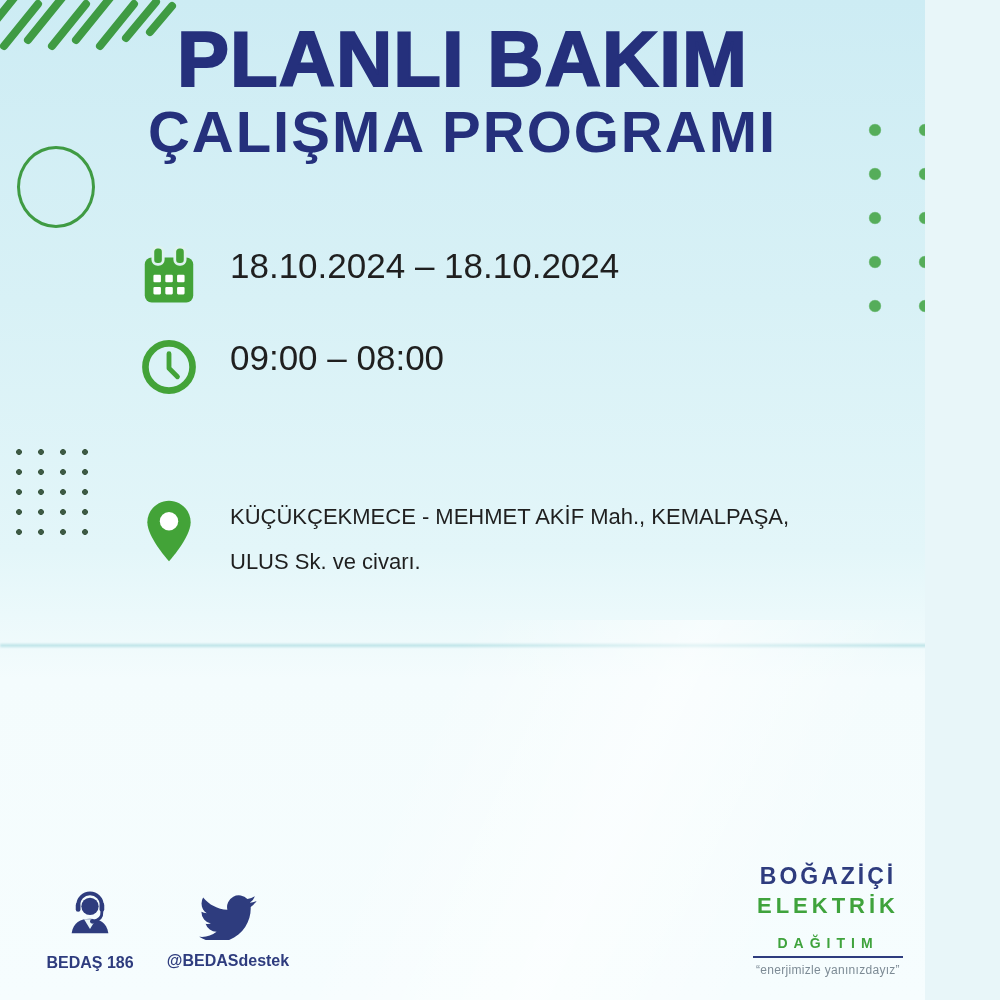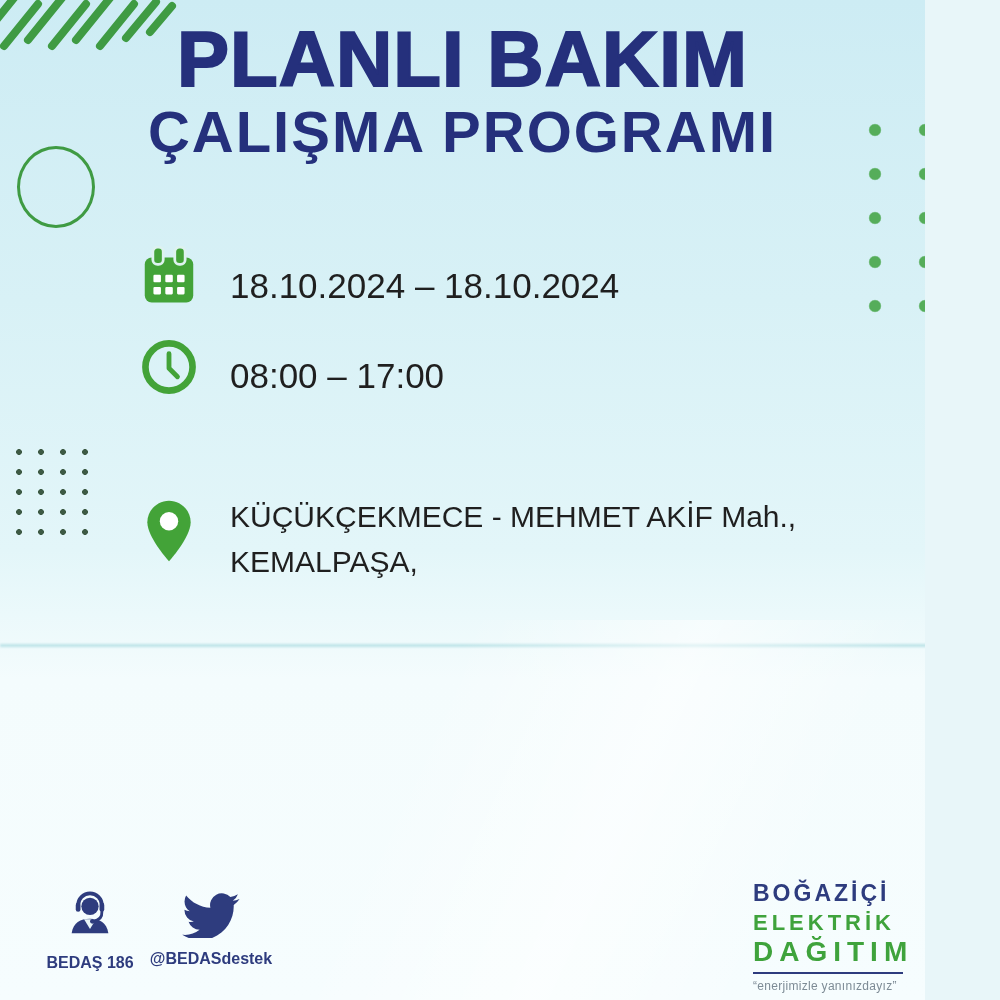--- a/index.html
+++ b/index.html
@@ -30,7 +30,7 @@
   .subtitle{position:absolute; top:98px; left:0; width:100%; text-align:center;
     font-size:58px; font-weight:700; color:#25307c; letter-spacing:2px;}
   
-  .info-row{position:absolute; left:138px; display:flex; align-items:flex-end; gap:30px; color:#1f1f1f;}
+  .info-row{position:absolute; left:138px; display:flex; align-items:flex-start; gap:30px; color:#1f1f1f;}
   .icon-cell{width:62px; display:flex; justify-content:center; align-items:center; flex:0 0 62px;}
   .row-date{top:246px;}
   .row-time{top:338px;}

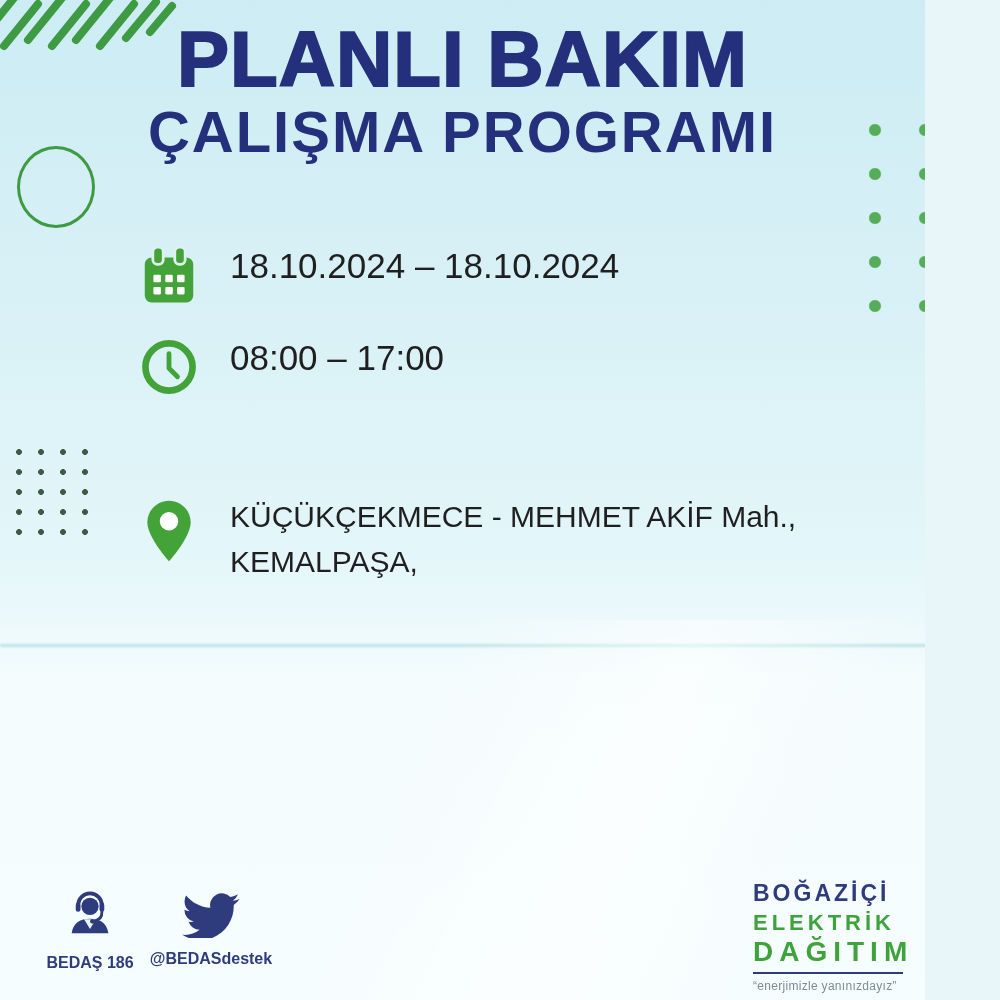--- a/index.html
+++ b/index.html
@@ -105,7 +105,7 @@
         <path d="M24 13 L24 25 L31 32" fill="none" stroke="#43a338" stroke-width="4" stroke-linecap="round" stroke-linejoin="round"></path>
       </svg>
     </span>
-    <span class="row-text">08:00 – 17:00</span>
+    <span class="row-text">09:00 – 08:00</span>
   </div>
 
 

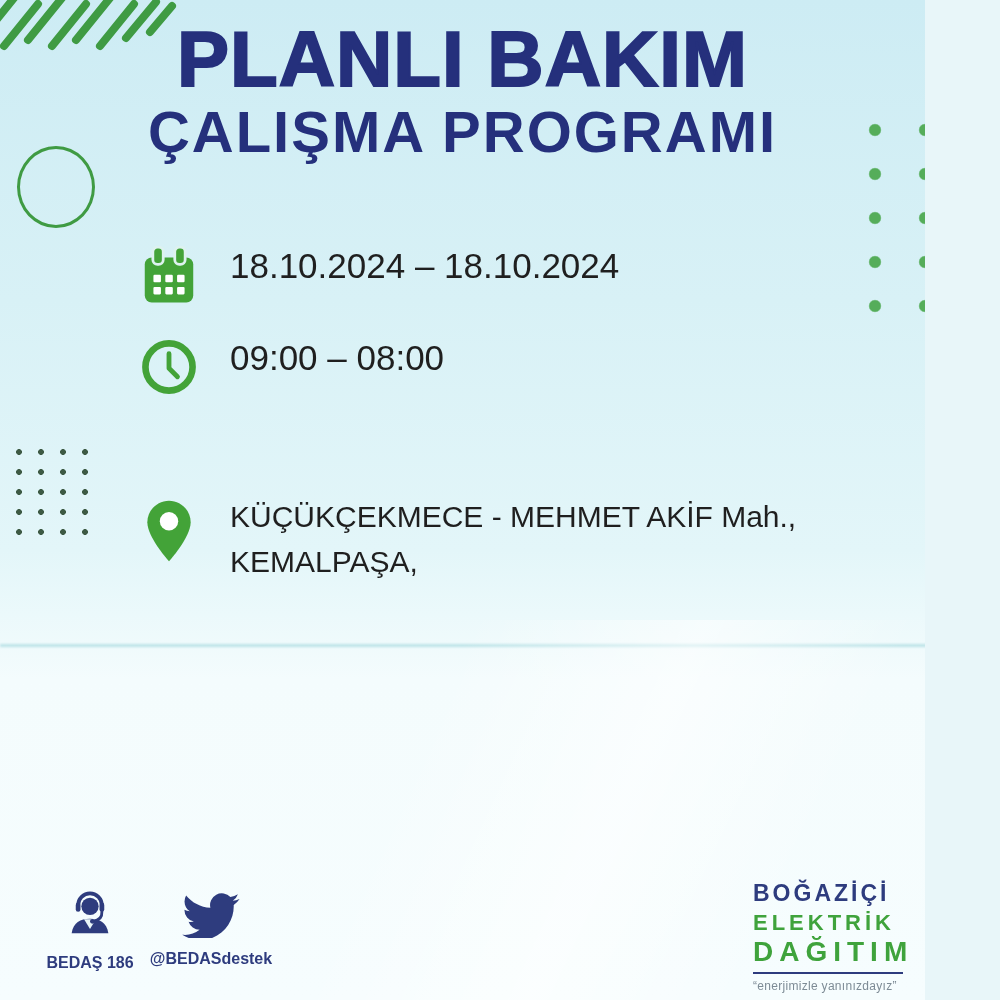--- a/index.html
+++ b/index.html
@@ -38,7 +38,7 @@
   .row-loc{top:494px; align-items:flex-start;}
   .row-date .row-text, .row-time .row-text{font-size:35px;}
   .row-work .row-text{font-size:34px;}
-  .row-loc .row-text{font-size:30px; line-height:45px; max-width:780px;}
+  .row-loc .row-text{font-size:22px; line-height:45px; max-width:780px;}
   .row-loc .icon-cell{margin-top:4px;}
   
   .contacts{position:absolute; left:34px; bottom:28px; display:flex; align-items:flex-start; gap:9px;}

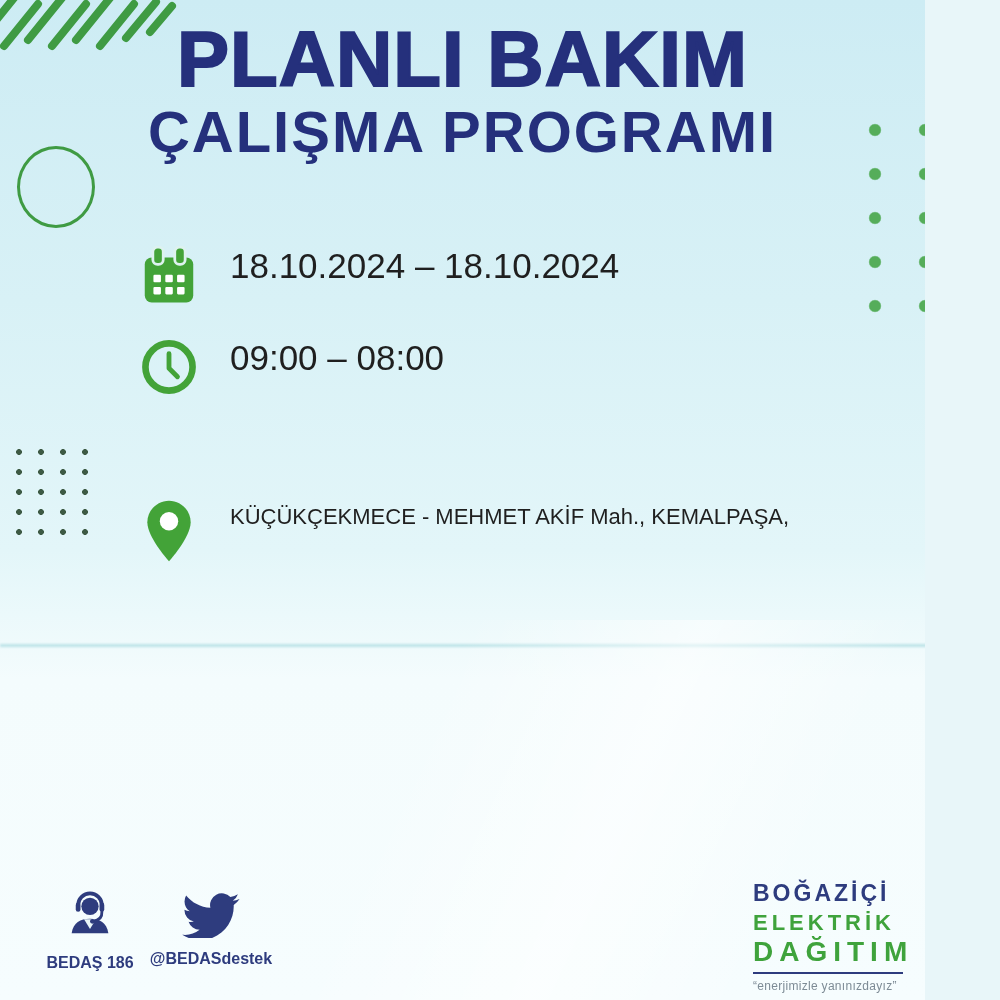--- a/index.html
+++ b/index.html
@@ -118,6 +118,7 @@
     </span>
     <span class="row-text">
       <div>KÜÇÜKÇEKMECE - MEHMET AKİF Mah., KEMALPAŞA,</div>
+      <div>ULUS Sk. ve civarı.</div>
     </span>
   </div>
 

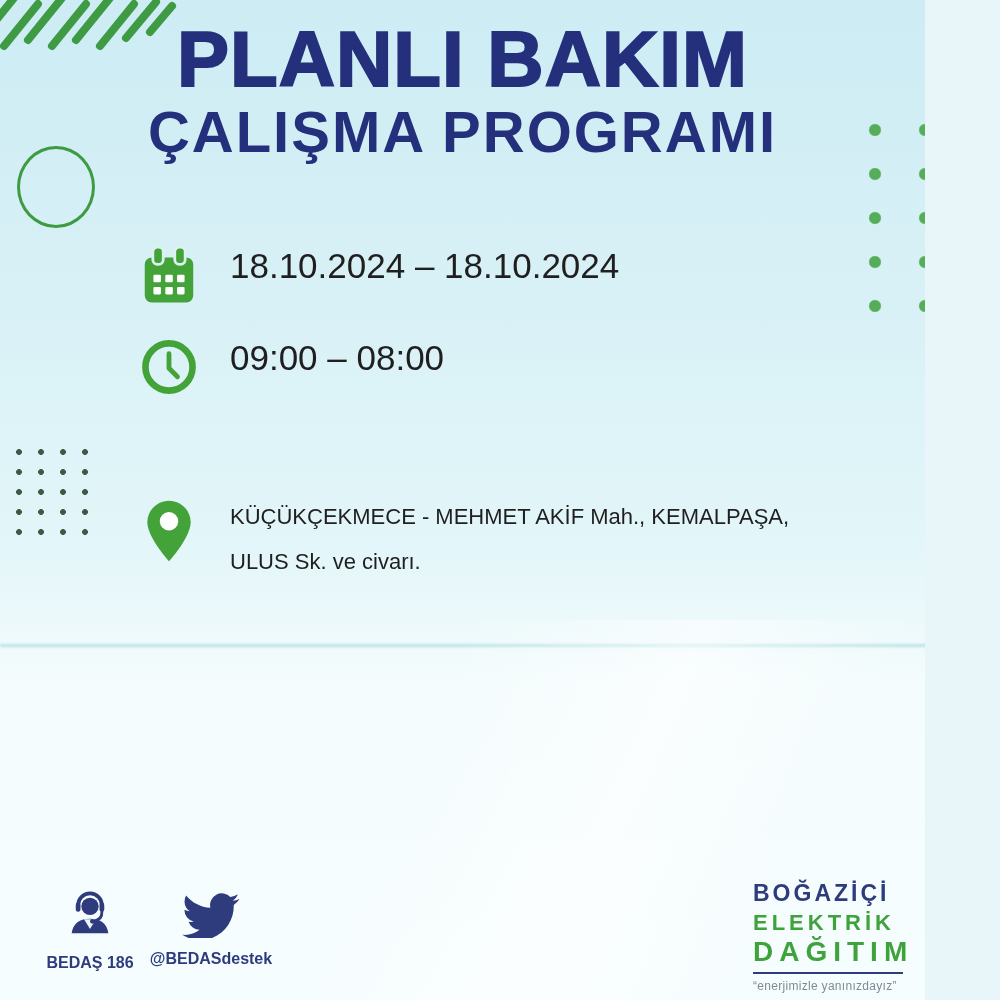--- a/index.html
+++ b/index.html
@@ -45,7 +45,7 @@
   .contact{display:flex; flex-direction:column; align-items:center; gap:12px; width:112px;}
   .contact-label{font-size:16px; font-weight:700; color:#2e3c7e; white-space:nowrap;}
   
-  .brand{position:absolute; right:22px; bottom:8px; width:150px; line-height:1;}
+  .brand{position:absolute; right:22px; bottom:24px; width:150px; text-align:center; line-height:1;}
   .brand-l1{font-size:23px; font-weight:800; letter-spacing:3px; color:#2e3c7e; margin-bottom:7px;}
   .brand-l2{font-size:22px; font-weight:800; letter-spacing:4px; color:#3fa33c; margin-bottom:4px;}
   .brand-l3{font-size:28px; font-weight:800; letter-spacing:6px; color:#3fa33c; margin-bottom:6px;}

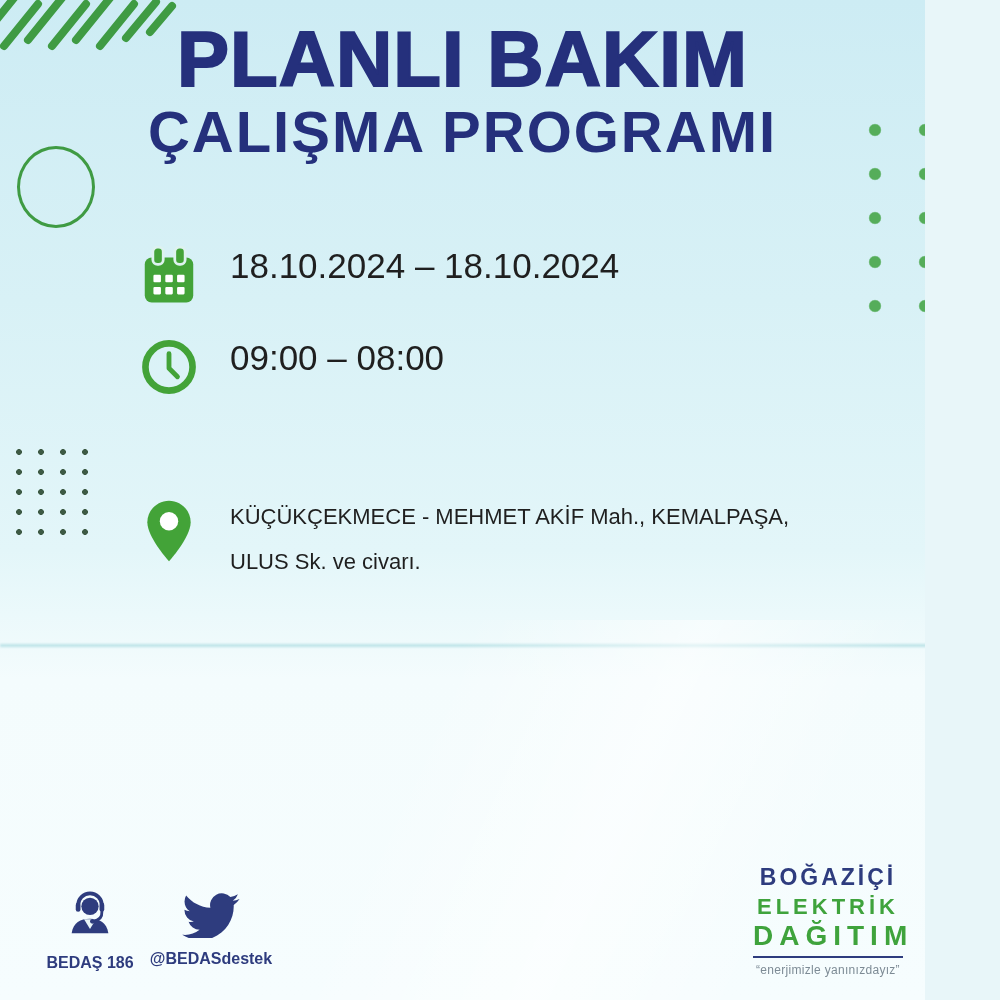--- a/index.html
+++ b/index.html
@@ -47,7 +47,7 @@
   
   .brand{position:absolute; right:22px; bottom:24px; width:150px; text-align:center; line-height:1;}
   .brand-l1{font-size:23px; font-weight:800; letter-spacing:3px; color:#2e3c7e; margin-bottom:7px;}
-  .brand-l2{font-size:22px; font-weight:800; letter-spacing:4px; color:#3fa33c; margin-bottom:4px;}
+  .brand-l2{font-size:22px; font-weight:800; letter-spacing:4px; color:#3fa33c; margin-bottom:19px;}
   .brand-l3{font-size:28px; font-weight:800; letter-spacing:6px; color:#3fa33c; margin-bottom:6px;}
   .brand-rule{height:2px; background:#2e3c7e; margin:0 0 6px 0;}
   .brand-tagline{font-size:12px; color:#7d8b95; letter-spacing:.3px;}

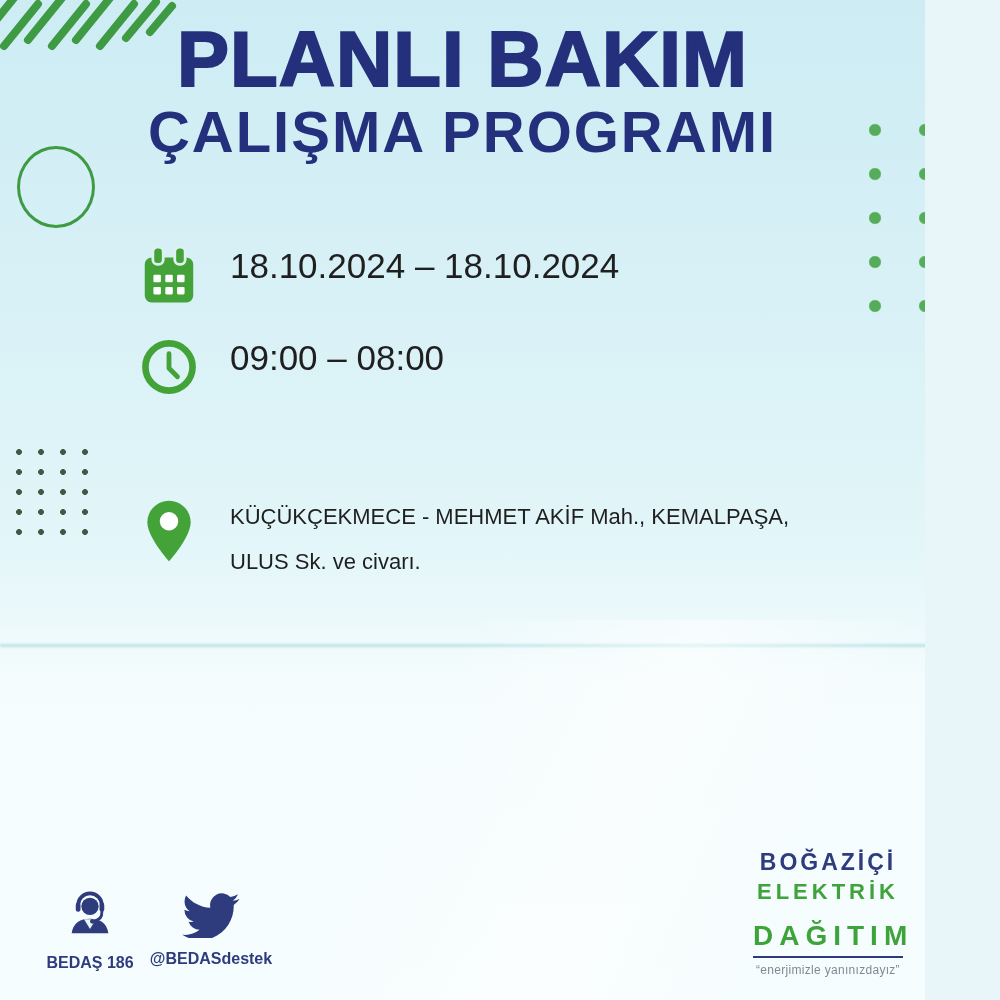--- a/index.html
+++ b/index.html
@@ -48,7 +48,7 @@
   .brand{position:absolute; right:22px; bottom:24px; width:150px; text-align:center; line-height:1;}
   .brand-l1{font-size:23px; font-weight:800; letter-spacing:3px; color:#2e3c7e; margin-bottom:7px;}
   .brand-l2{font-size:22px; font-weight:800; letter-spacing:4px; color:#3fa33c; margin-bottom:19px;}
-  .brand-l3{font-size:28px; font-weight:800; letter-spacing:6px; color:#3fa33c; margin-bottom:6px;}
+  .brand-l3{font-size:14px; font-weight:800; letter-spacing:6px; color:#3fa33c; margin-bottom:6px;}
   .brand-rule{height:2px; background:#2e3c7e; margin:0 0 6px 0;}
   .brand-tagline{font-size:12px; color:#7d8b95; letter-spacing:.3px;}
   svg{display:block;}

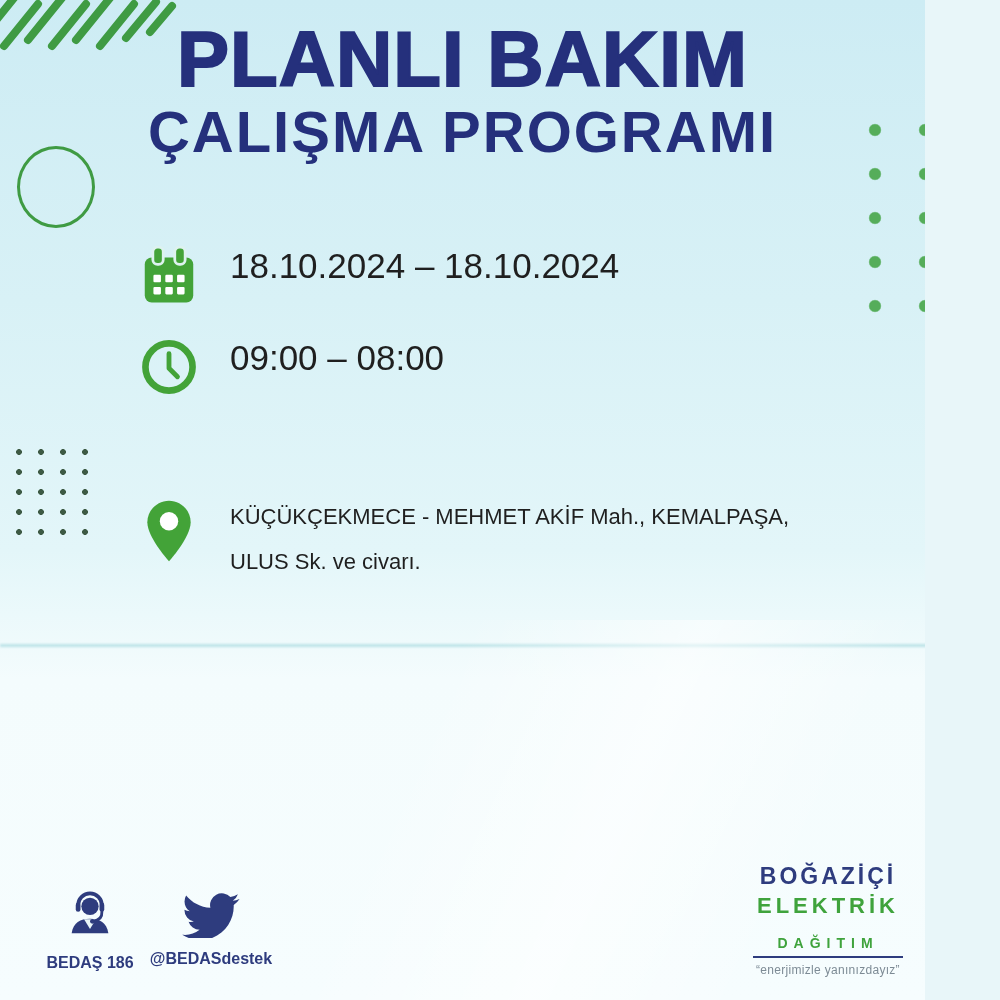--- a/index.html
+++ b/index.html
@@ -41,7 +41,7 @@
   .row-loc .row-text{font-size:22px; line-height:45px; max-width:780px;}
   .row-loc .icon-cell{margin-top:4px;}
   
-  .contacts{position:absolute; left:34px; bottom:28px; display:flex; align-items:flex-start; gap:9px;}
+  .contacts{position:absolute; left:34px; bottom:28px; display:flex; align-items:center; gap:26px;}
   .contact{display:flex; flex-direction:column; align-items:center; gap:12px; width:112px;}
   .contact-label{font-size:16px; font-weight:700; color:#2e3c7e; white-space:nowrap;}
   

